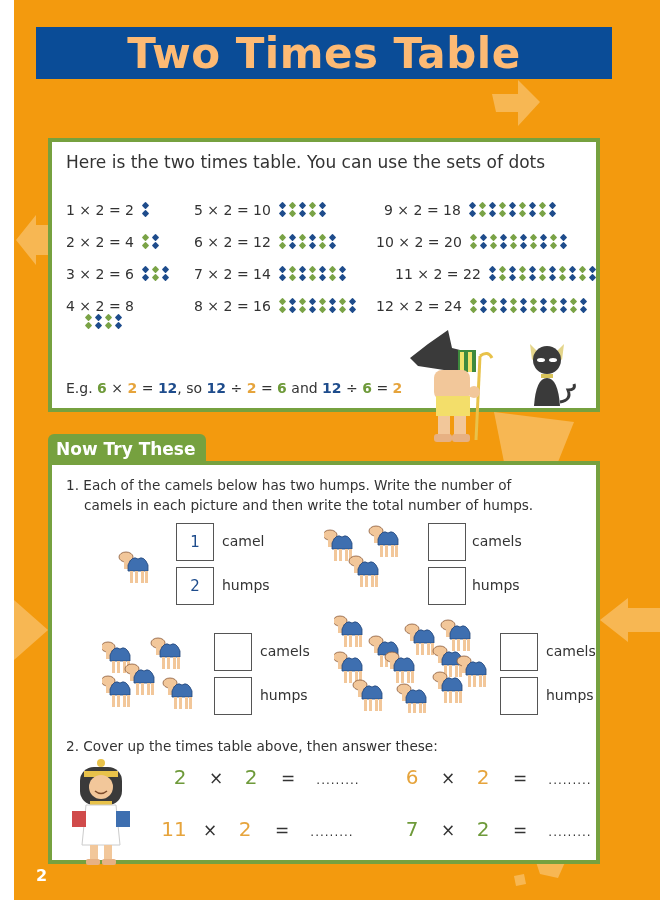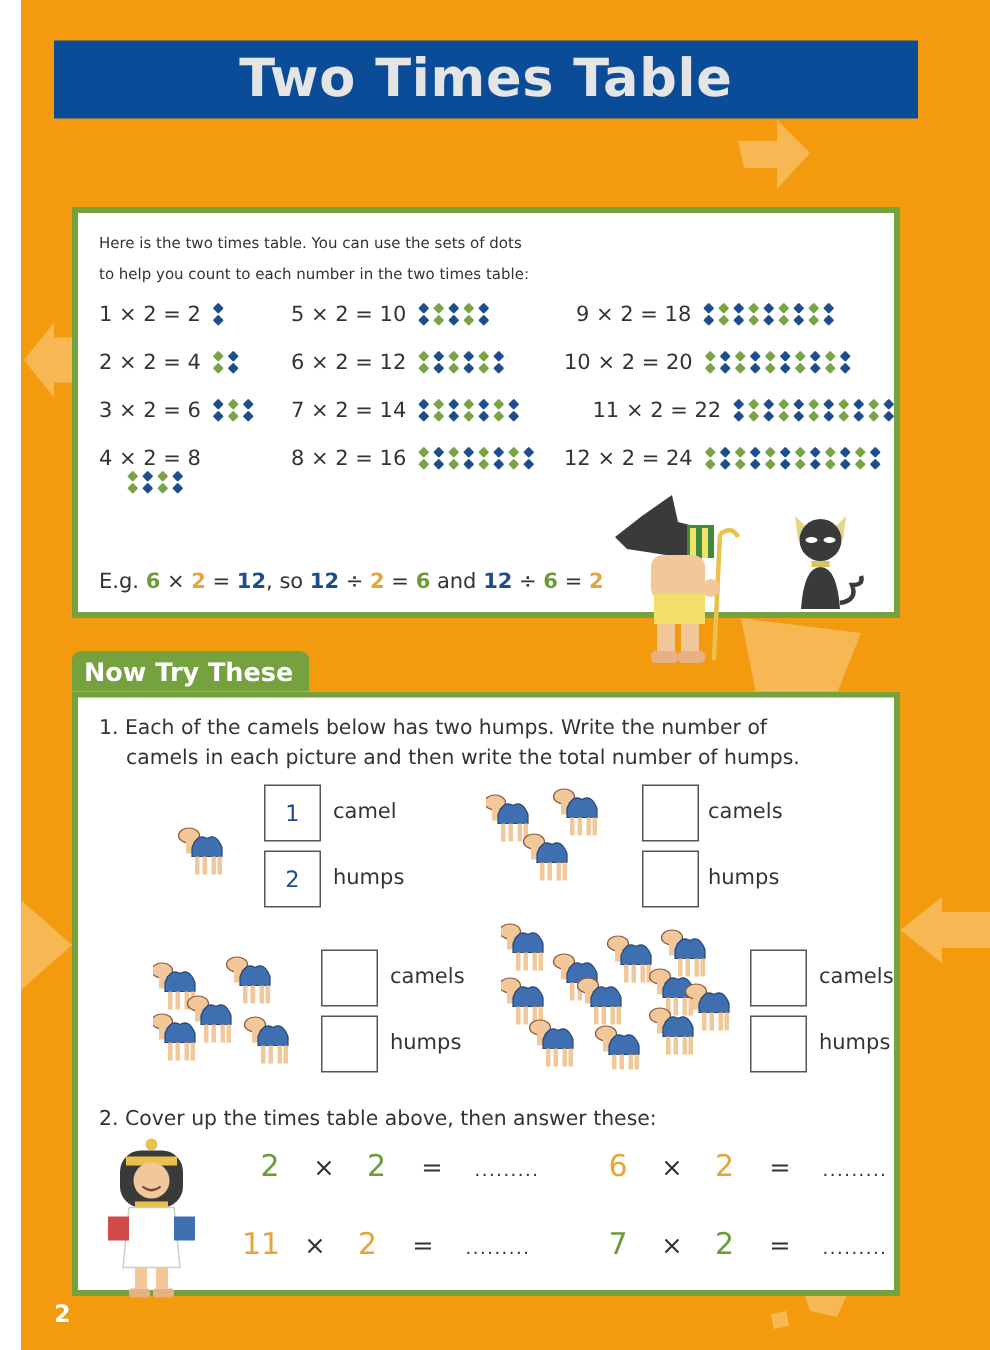--- a/index.html
+++ b/index.html
@@ -22,8 +22,8 @@
     display: flex; align-items: center; justify-content: center;
   }
   .title-bar h1 {
-    color: #e5e5e5; font-family: "DejaVu Sans", sans-serif; font-weight: bold;
-    font-size: 35px; letter-spacing: 0.5px;
+    color: #fdba74; font-family: "DejaVu Sans", sans-serif; font-weight: bold;
+    font-size: 42px; letter-spacing: 0.5px;
   }
   .tab {
     position: absolute; background: #76A13F; color: #fff;

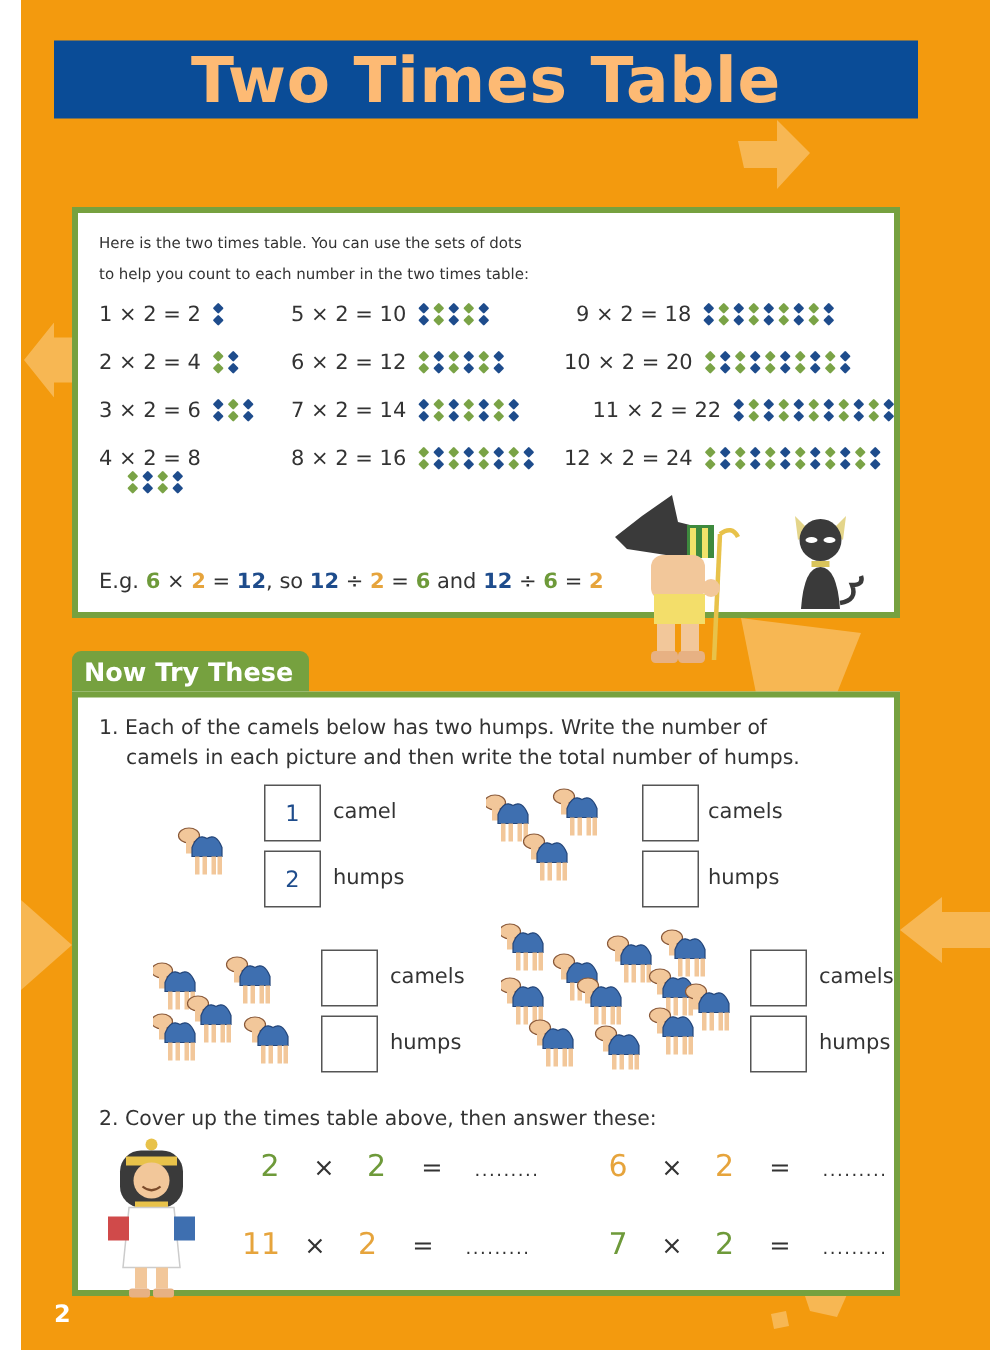--- a/index.html
+++ b/index.html
@@ -35,7 +35,7 @@
   }
   .panel1 { left: 34px; top: 138px; width: 552px; height: 274px; }
   .panel2 { left: 34px; top: 461px; width: 552px; height: 403px; }
-  .intro { position: absolute; left: 14px; top: 10px; font-size: 10px; line-height: 21px; color: #333; }
+  .intro { position: absolute; left: 14px; top: 10px; font-size: 17px; line-height: 21px; color: #333; }
   .facts { position: absolute; left: 14px; top: 60px; width: 530px; }
   .fact { position: absolute; display: flex; align-items: center; font-size: 14px; color: #333; white-space: nowrap; }
   .fact .eq { display: inline-block; text-align: left; }

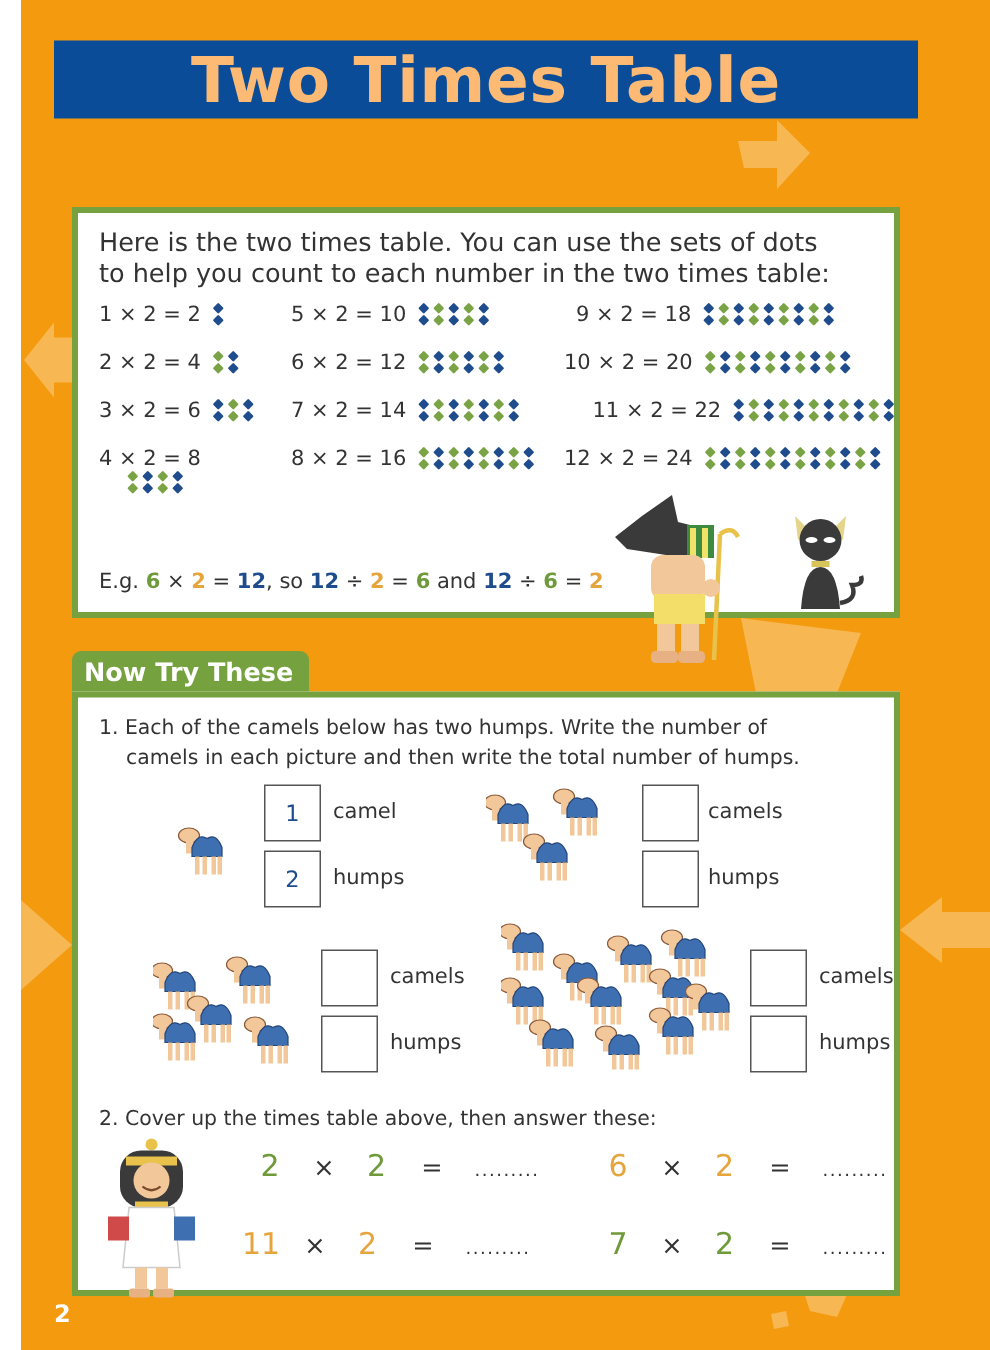--- a/index.html
+++ b/index.html
@@ -96,7 +96,6 @@
   <div class="panel panel1">
     <div class="intro">
       <div>Here is the two times table.  You can use the sets of dots</div>
-      <div>to help you count to each number in the two times table:</div>
     </div>
 
     <div class="facts" id="facts">

